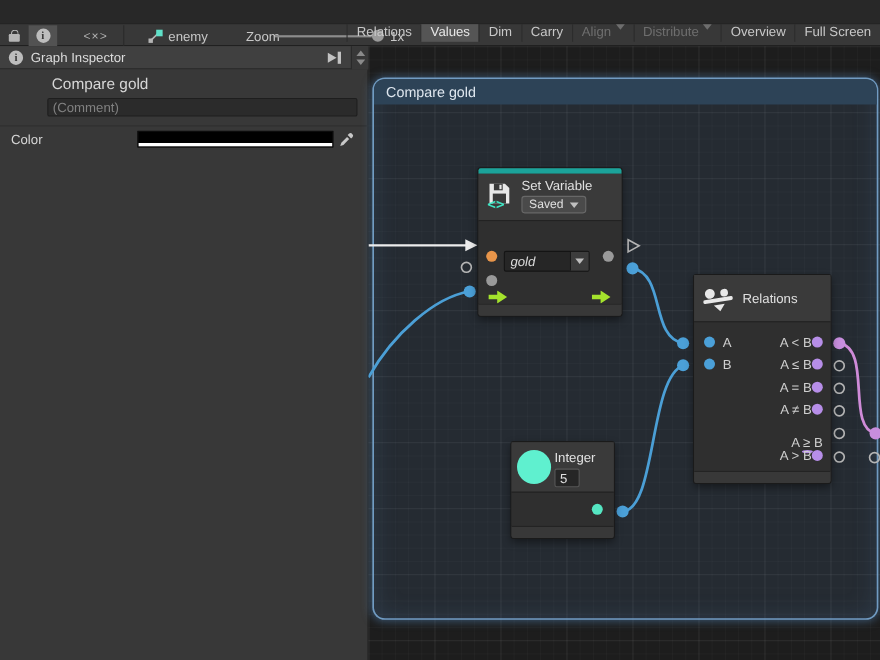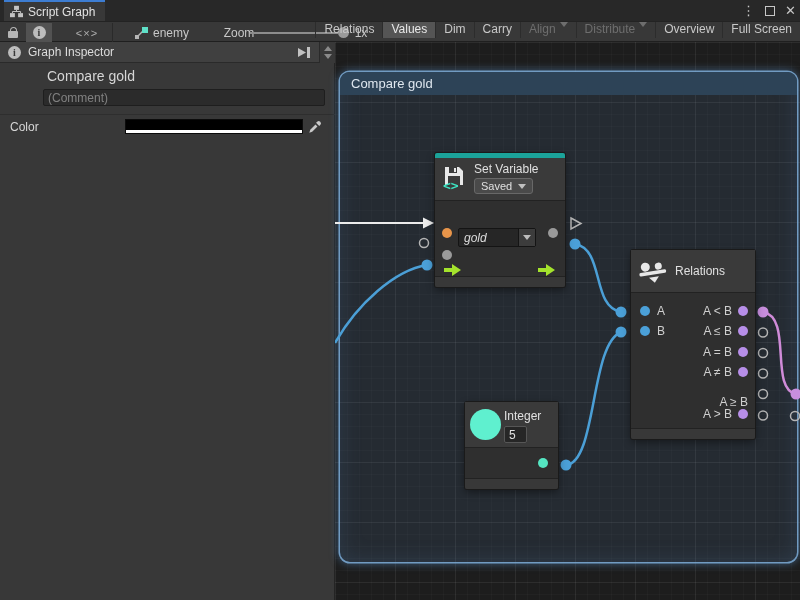--- a/index.html
+++ b/index.html
@@ -104,22 +104,6 @@
 
 <div class="window">
 
-  <div class="titlebar">
-    <div class="tab">
-      <svg width="13" height="13" viewBox="0 0 16 16">
-        <rect x="5" y="1" width="6" height="5" fill="#c4c4c4"></rect>
-        <rect x="0" y="10" width="6" height="5" fill="#c4c4c4"></rect>
-        <rect x="10" y="10" width="6" height="5" fill="#c4c4c4"></rect>
-        <path d="M8 6 v2 M3 10 v-2 h10 v2" stroke="#c4c4c4" stroke-width="1.2" fill="none"></path>
-      </svg>
-      <span>Script Graph</span>
-    </div>
-    <div class="win-controls">
-      <span class="glyph">⋮</span>
-      <span class="maxbox"></span>
-      <span class="glyph">✕</span>
-    </div>
-  </div>
 
   <div class="toolbar">
     <div class="tbtn" style="left:2px;width:22px;">

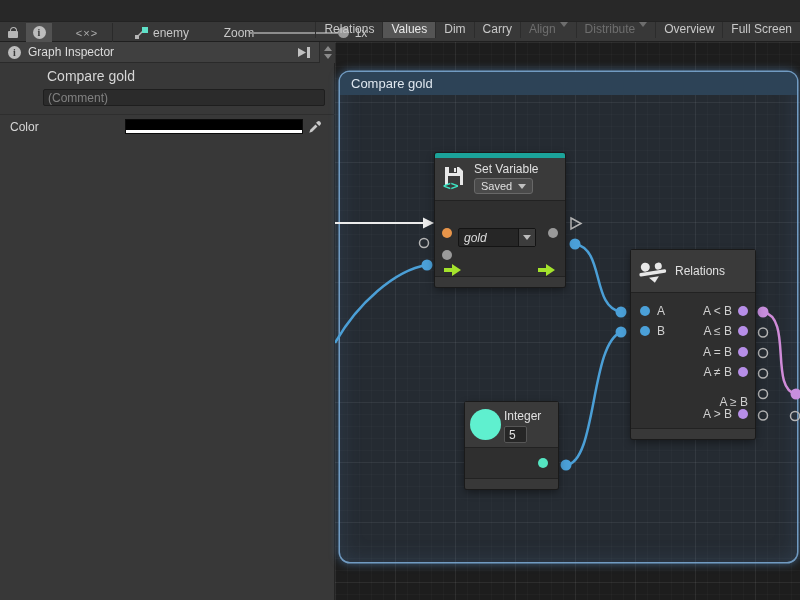--- a/index.html
+++ b/index.html
@@ -92,7 +92,7 @@
 
   
   .cmp-in { position:absolute; left:9px; height:17px; display:flex; align-items:center; gap:7px; font-size:12px; color:#cfcfcf; }
-  .cmp-out { position:absolute; right:7px; height:17px; display:flex; align-items:center; gap:6px; font-size:12px; color:#cfcfcf; }
+  .cmp-out { position:absolute; right:7px; height:17px; display:flex; align-items:center; font-size:12px; color:#cfcfcf; }
 
   
   .int-circle { position:absolute; left:5px; top:7px; width:31px; height:31px; border-radius:50%; background:#5ff0cf; }

